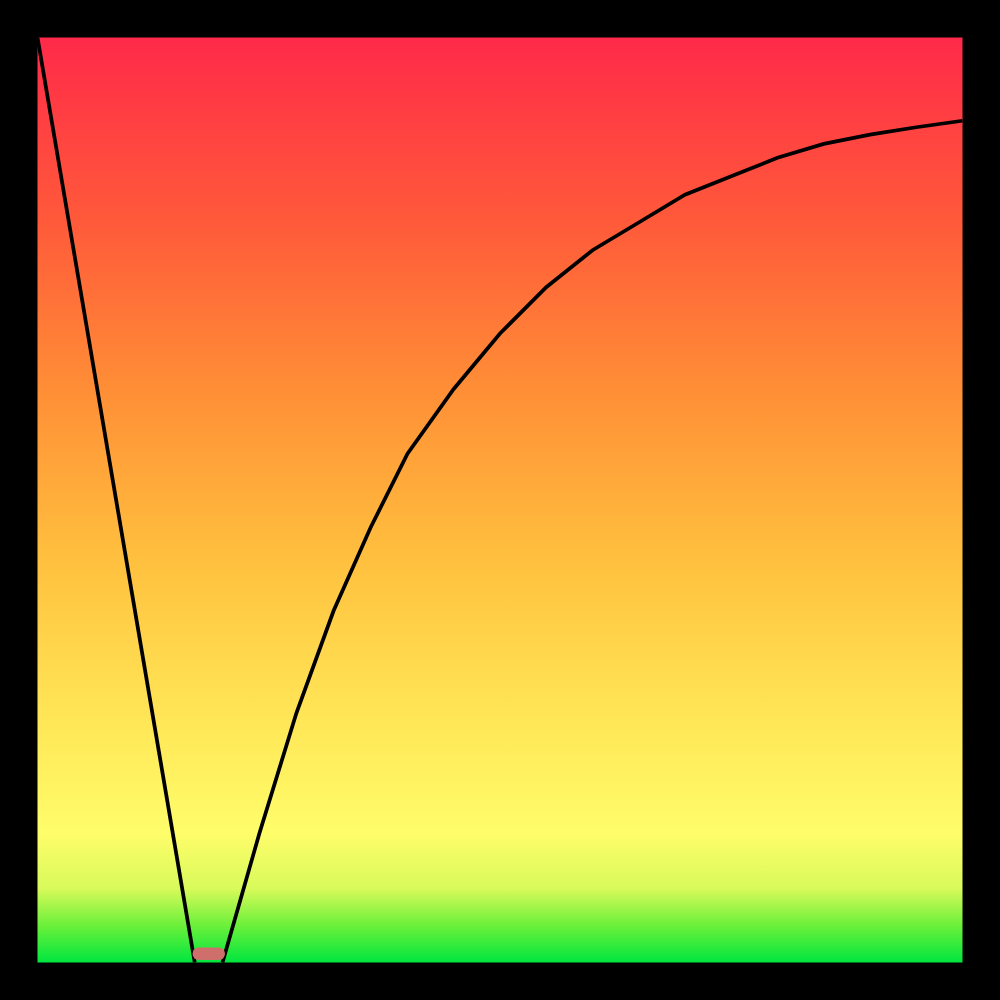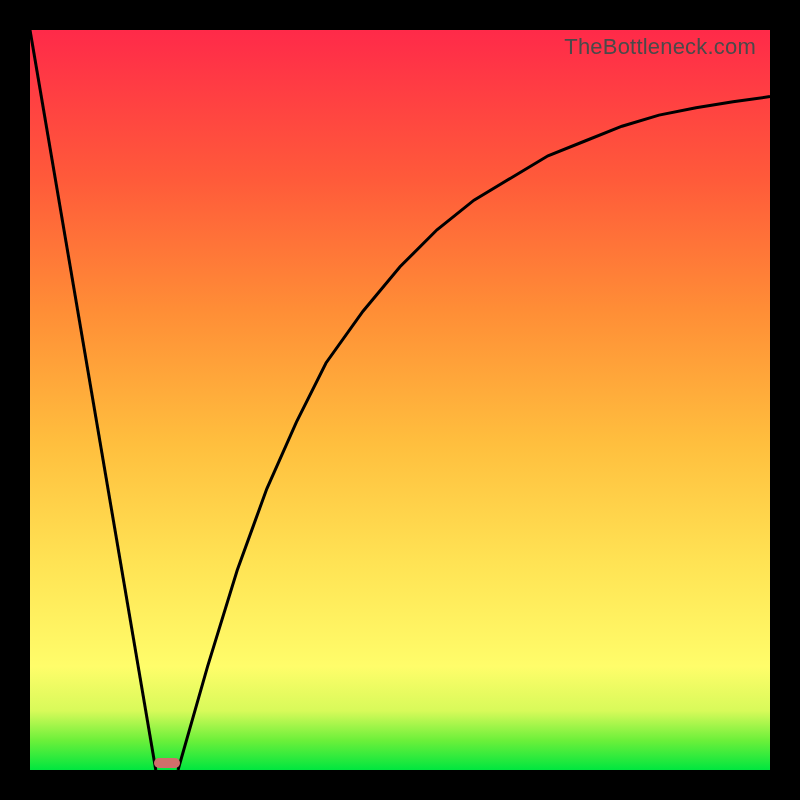--- a/index.html
+++ b/index.html
@@ -66,7 +66,6 @@
 
 <div class="frame">
   <div class="plot">
-    <div class="watermark">TheBottleneck.com</div>
 
     <svg class="curves" viewBox="0 0 740 740" preserveAspectRatio="none">
       <path d="M0.0 0.0 L125.8 740.0" stroke="#000" stroke-width="3" fill="none" id="path-left"></path>

